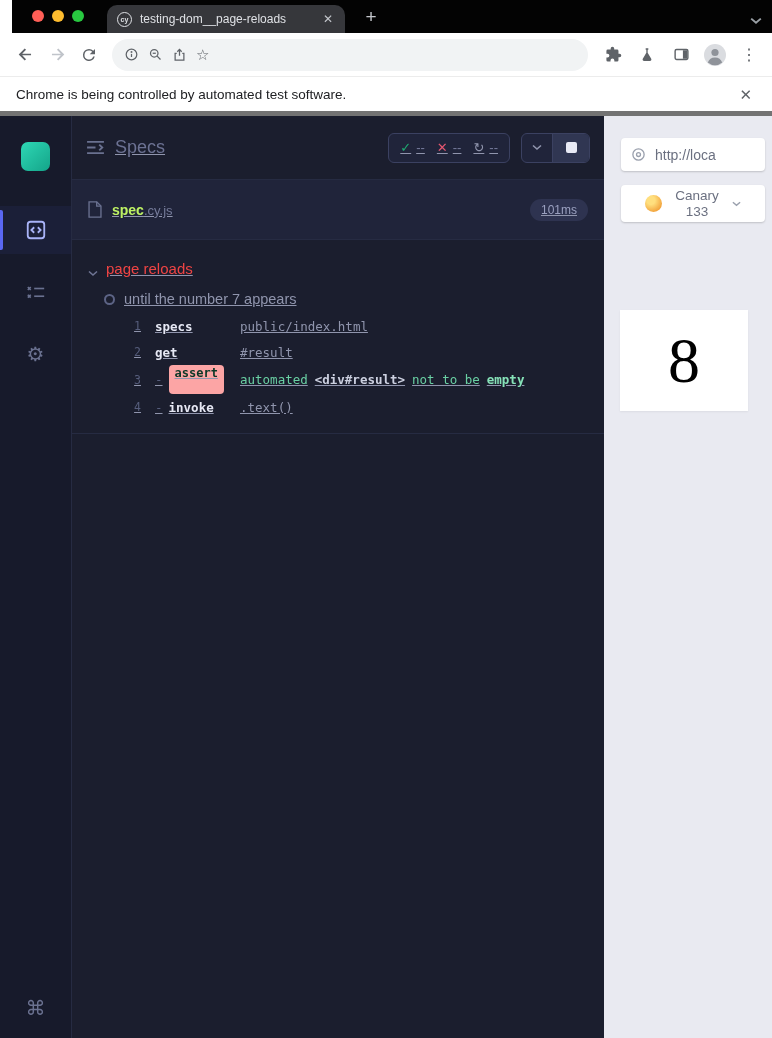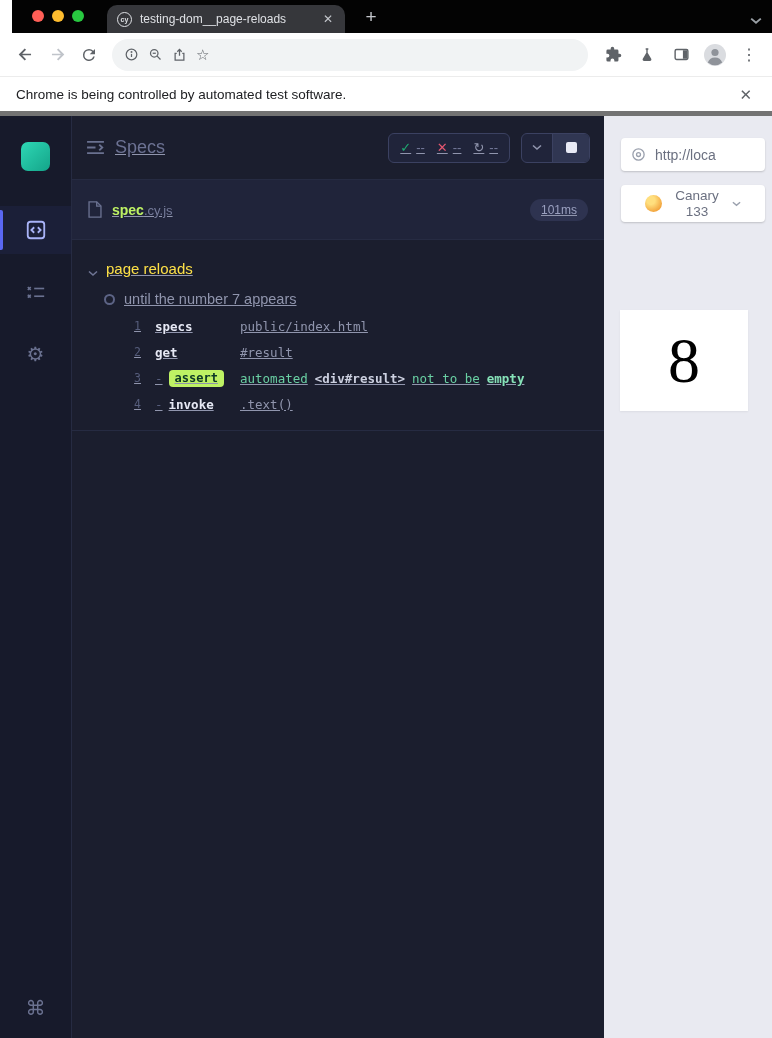--- a/index.html
+++ b/index.html
@@ -72,7 +72,7 @@
 
   .rep-content { flex:1; padding-top:12px; }
   .chev { color:#6f7594; display:flex; flex:none; }
-  .suite-row { display:flex; align-items:flex-end; gap:8px; padding:8px 16px; font-size:15px; color:#fde047; }
+  .suite-row { display:flex; align-items:flex-end; gap:8px; padding:8px 16px; font-size:15px; color:#ef4444; }
   .test-row { display:flex; align-items:center; gap:9px; padding:6px 16px 6px 32px; font-size:14.5px; color:#9095ad; }
   .ring { width:11px; height:11px; border-radius:50%; border:2px solid #5d6486; flex:none; }
   .section-row { display:flex; align-items:center; gap:7px; padding:11px 16px 7px 50px; font-size:11.5px; color:#767c9c; letter-spacing:0.03em; }

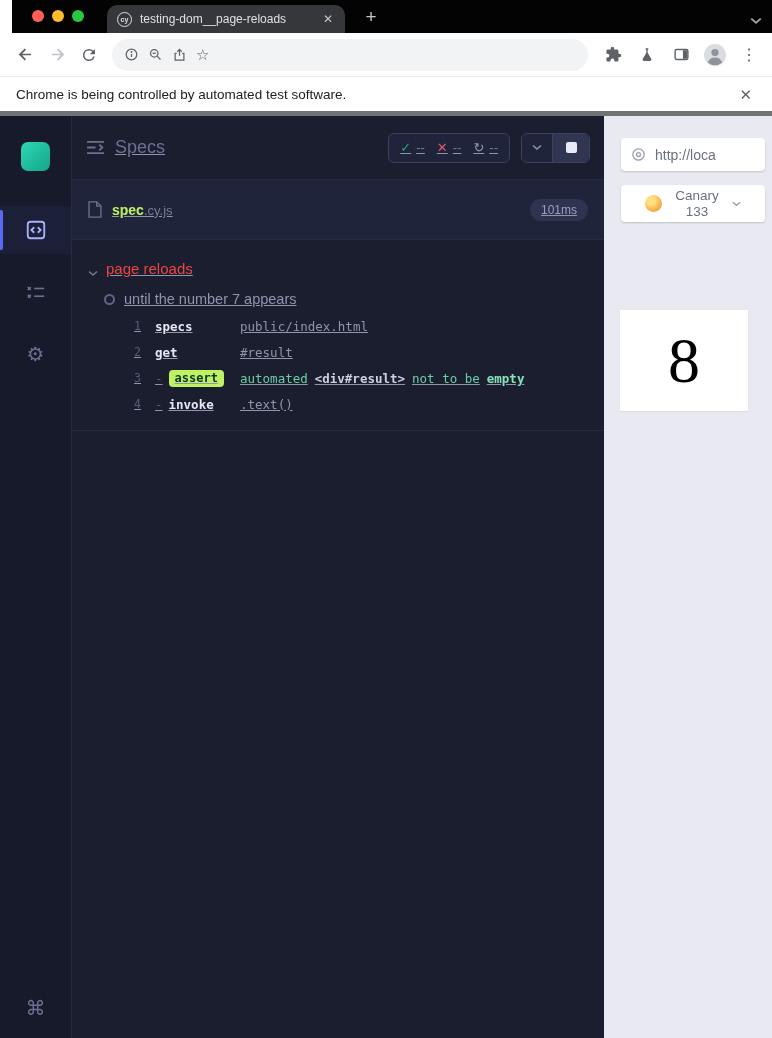--- a/index.html
+++ b/index.html
@@ -83,7 +83,7 @@
   .cmd-name { width:85px; flex:none; color:#e6e8f4; font-weight:600; display:flex; align-items:center; gap:6px; }
   .cmd-dash { color:#565d7c; font-weight:400; }
   .cmd-args { color:#9095ad; white-space:nowrap; }
-  .assert-badge { display:inline-block; padding:1px 6px 2px; border-radius:4px; background:#bef264; color:#0b3826; font-weight:700; font-size:12px; }
+  .assert-badge { display:inline-block; padding:1px 6px 14px; border-radius:4px; background:#fca5a5; color:#0b3826; font-weight:700; font-size:12px; }
   .msg span { margin-right:7px; white-space:nowrap; }
   .m-normal { color:#69cfa3; }
   .m-value { color:#ccd0e0; font-weight:600;margin-top:41px; }

